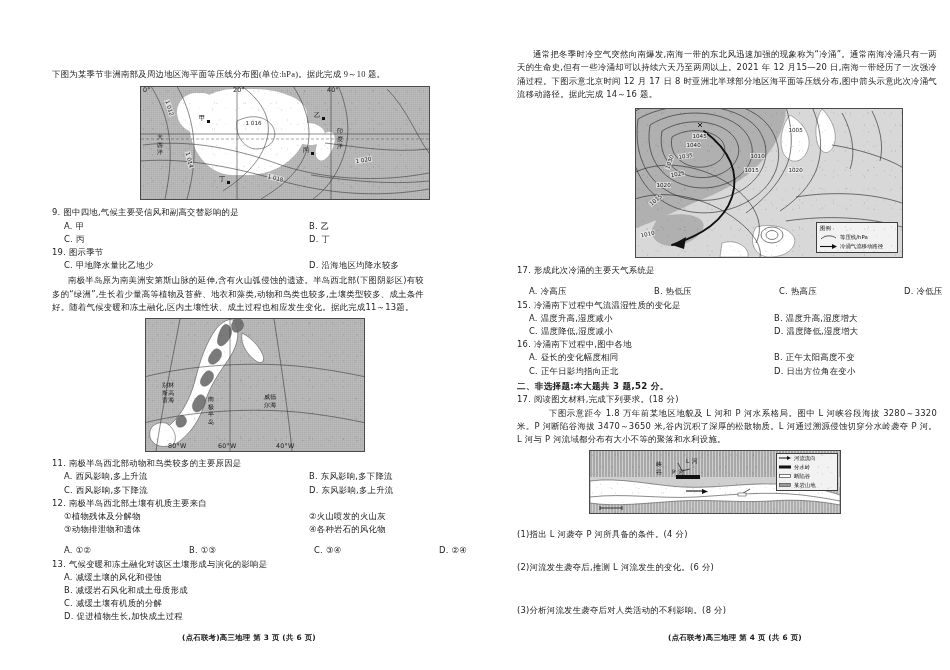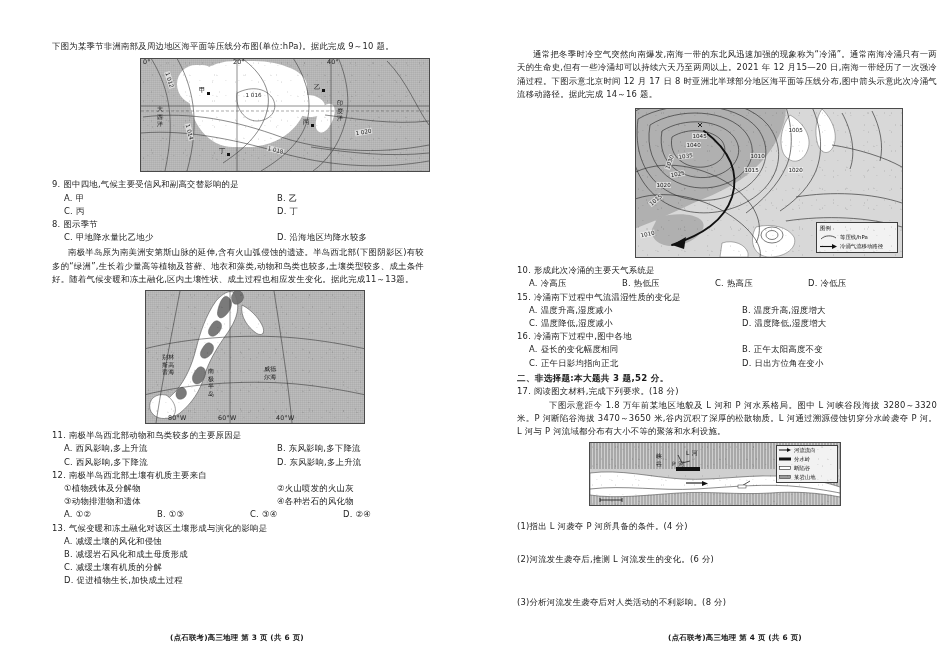--- a/index.html
+++ b/index.html
@@ -88,7 +88,7 @@
 <div class="page page-left">
   <div class="col">
 
-    <div class="para" style="margin-top:40px;">下图为某季节非洲南部及周边地区海平面等压线分布图(单位:hPa)。据此完成 9～10 题。</div>
+    <div class="para" style="margin-top:68px;font-family:Liberation Serif, serif;">下图为某季节非洲南部及周边地区海平面等压线分布图(单位:hPa)。据此完成 9～10 题。</div>
 
     <div class="figbox" style="margin-top:5px;margin-left:88px;width:288px;height:112px;">
       <div class="mapgray"></div>

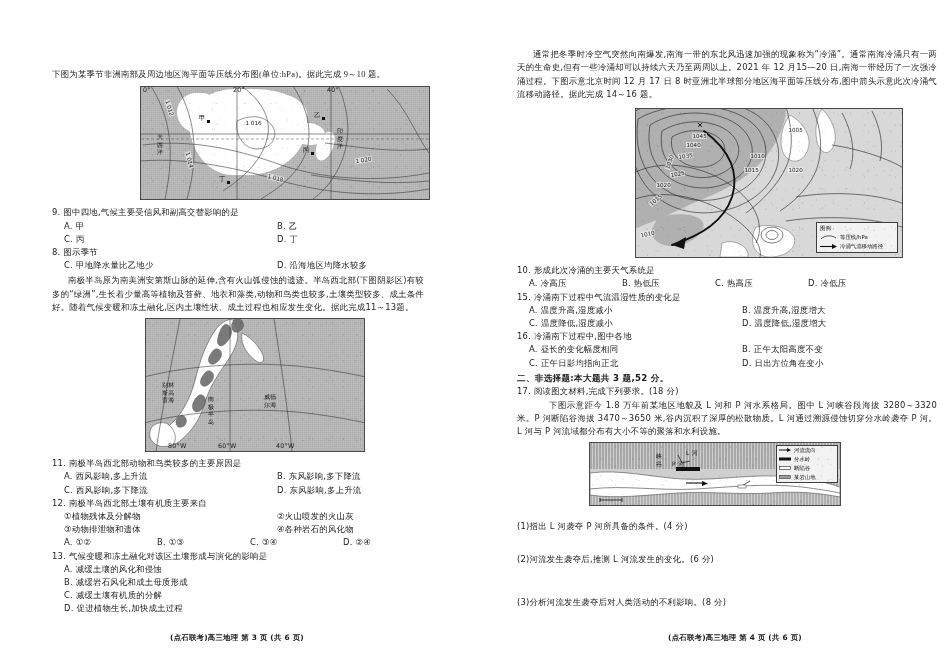--- a/index.html
+++ b/index.html
@@ -27,7 +27,7 @@
     white-space:nowrap;
   }
   .qhead{font-size:8.4px;line-height:13.2px;letter-spacing:.25px;color:#222;}
-  .opts{display:flex;font-size:8.4px;line-height:13.2px;letter-spacing:.25px;}
+  .opts{display:flex;font-size:8.4px;line-height:13.2px;letter-spacing:.25px;gap:32px;}
   .opts > span{display:block;}
   .o2a{width:173px;flex:0 0 173px;}
   .o2b{flex:1;padding-left:40px;}

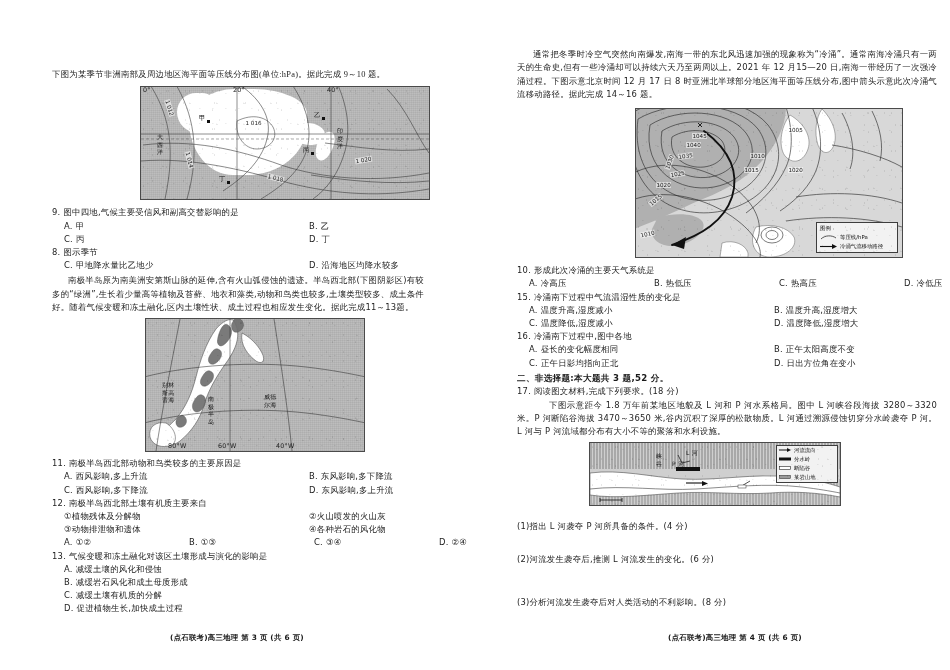--- a/index.html
+++ b/index.html
@@ -157,7 +157,7 @@
         <span class="o2b">D. 丁</span>
       </div>
 
-      <div class="qhead">8. 图示季节</div>
+      <div class="qhead">19. 图示季节</div>
       <div class="opts">
         <span class="o2a indent-opt">C. 甲地降水量比乙地少</span>
         <span class="o2b">D. 沿海地区均降水较多</span>

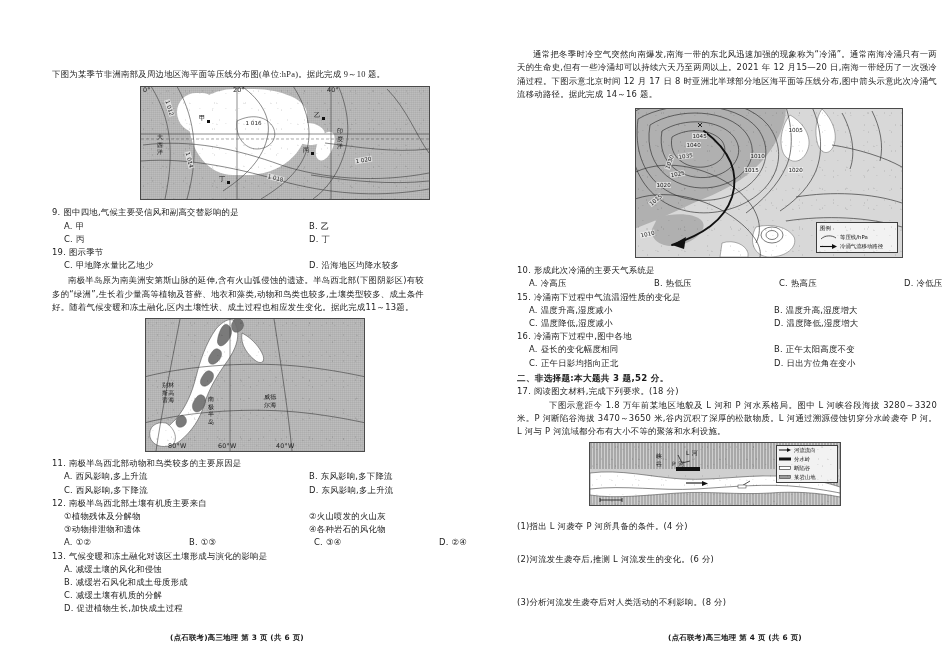--- a/index.html
+++ b/index.html
@@ -335,7 +335,7 @@
     </div>
 
     <div style="margin-top:6px;">
-      <div class="qhead">10. 形成此次冷涌的主要天气系统是</div>
+      <div class="qhead">17. 形成此次冷涌的主要天气系统是</div>
       <div class="opts o4" style="padding-left:12px;">
         <span>A. 冷高压</span>
         <span>B. 热低压</span>

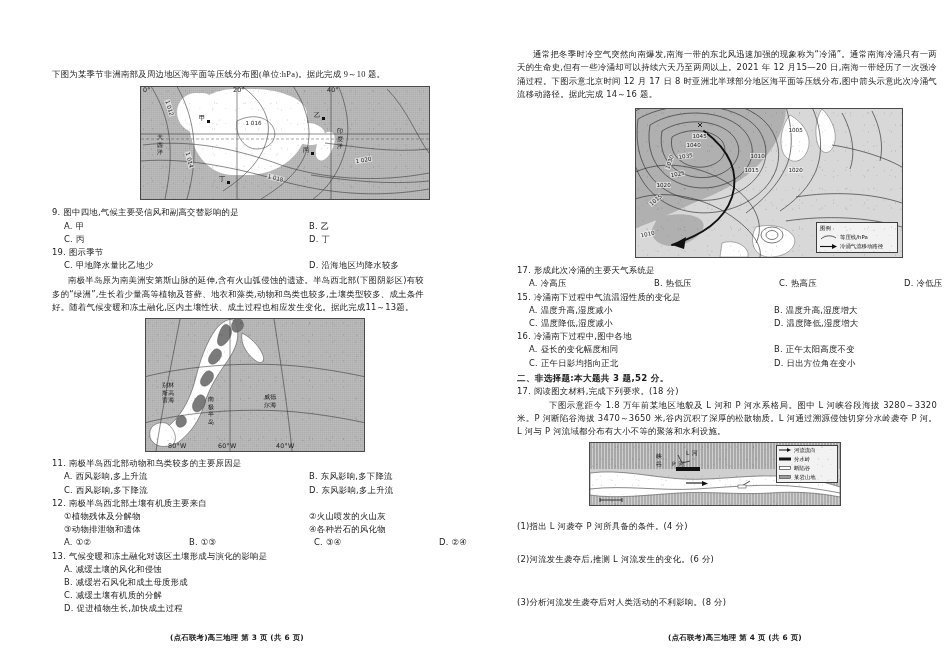--- a/index.html
+++ b/index.html
@@ -31,7 +31,7 @@
   .opts > span{display:block;}
   .o2a{width:173px;flex:0 0 173px;}
   .o2b{flex:1;padding-left:40px;}
-  .o4 > span{width:93px;flex:0 0 93px;}
+  .o4 > span{width:93px;flex:0 0 93px;margin-top:8px;}
   .indent-opt{padding-left:12px;}
   .sec-title{font-size:8.6px;font-weight:bold;letter-spacing:.3px;color:#1a1a1a;line-height:13.5px;}
   .subq{font-size:8.4px;letter-spacing:.25px;color:#222;line-height:13px;}

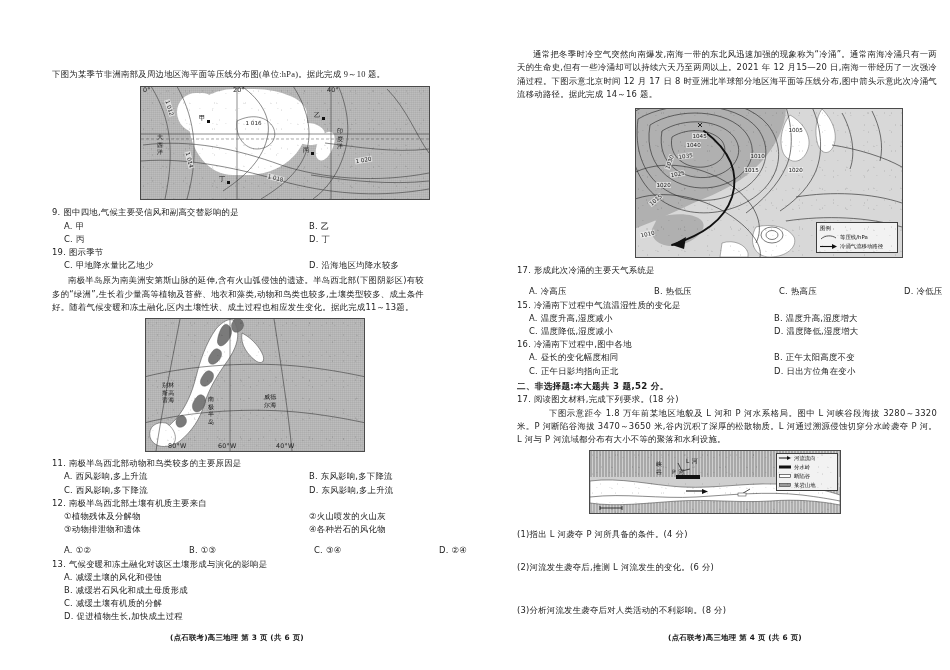--- a/index.html
+++ b/index.html
@@ -240,7 +240,7 @@
     </div>
   </div>
 
-  <div class="footer" style="left:170px;">(点石联考)高三地理 第 3 页 (共 6 页)</div>
+  <div class="footer" style="left:182px;">(点石联考)高三地理 第 3 页 (共 6 页)</div>
 </div>
 
 <div class="page page-right">

